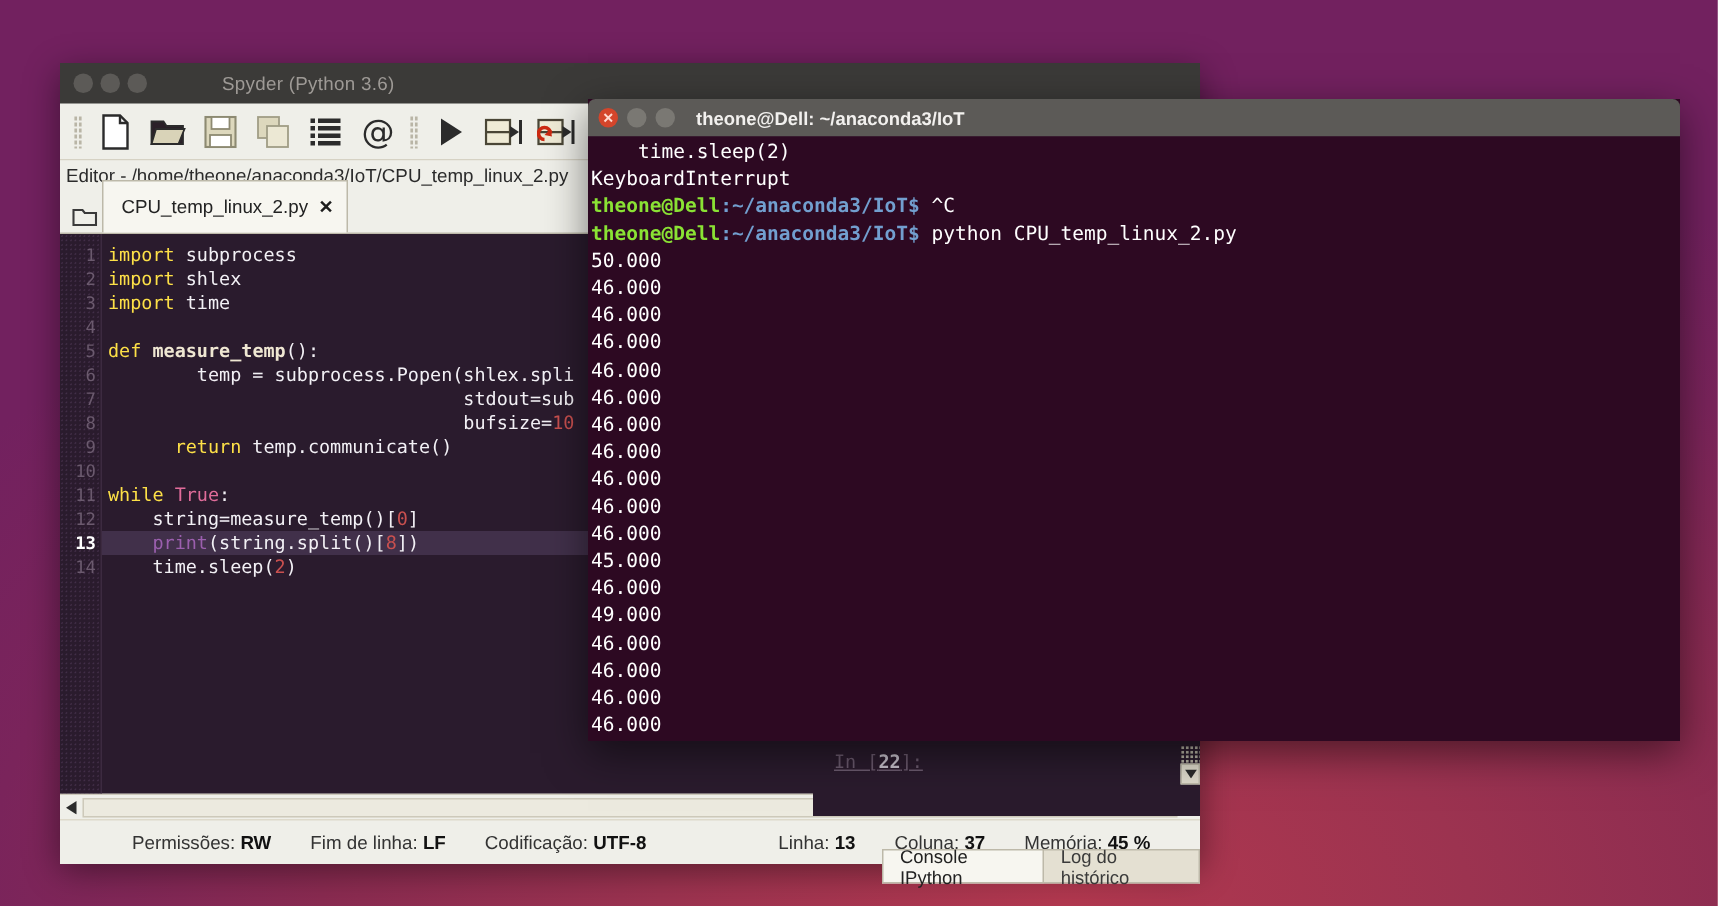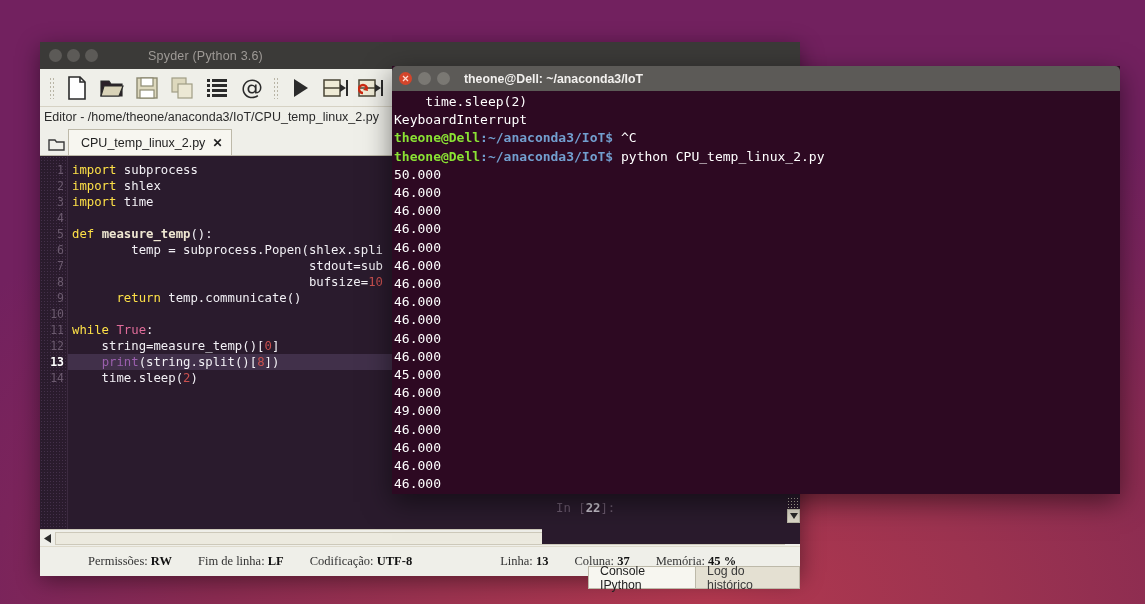--- a/index.html
+++ b/index.html
@@ -56,7 +56,7 @@
   }
   .tab-folder-icon { width: 24px; height: 22px; display: flex; align-items: center; justify-content: center; }
   .tab {
-    height: 26px; display: flex; align-items: center; gap: 7px;
+    height: 35px; display: flex; align-items: center; gap: 7px;
     padding: 0 9px 0 12px;
     background: #f7f6f0; border: 1px solid #bdb9a9; border-bottom: none;
     font-size: 12.5px; color: #222;

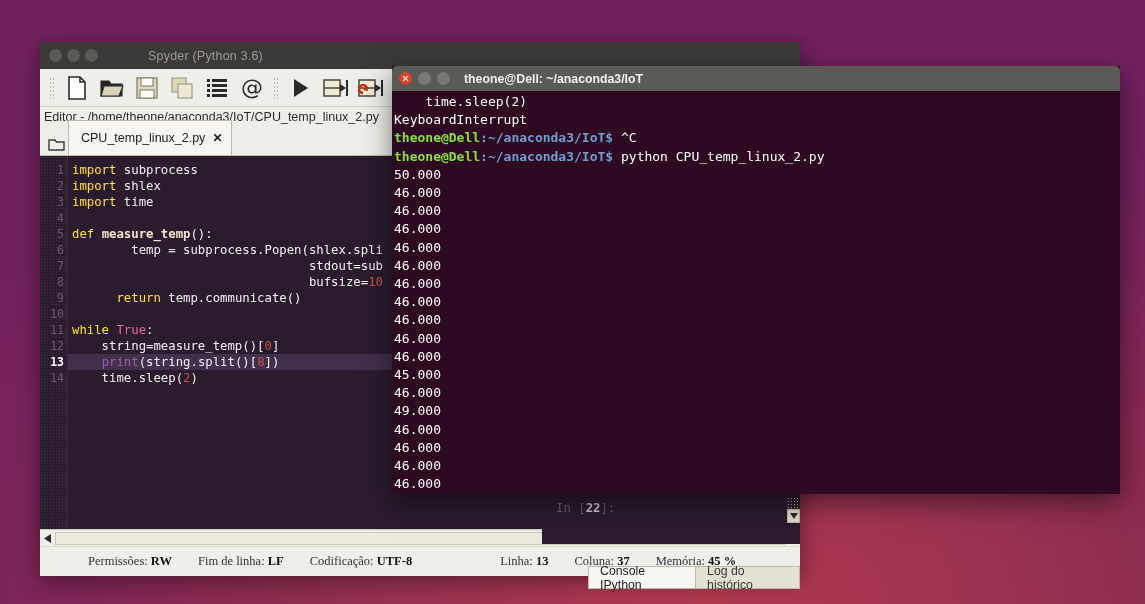--- a/index.html
+++ b/index.html
@@ -119,7 +119,7 @@
   .console-inner { flex: 1; position: relative; }
   .console-prompt {
     font-family: "DejaVu Sans Mono", monospace; font-size: 12.3px;
-    color: #6b5a6e; padding: 4px 0 0 14px;
+    color: #6b5a6e; padding: 4px 0 0 14px; text-decoration: underline;
   }
   .console-prompt b { color: #c8c2cd; }
   .vscroll-grip {

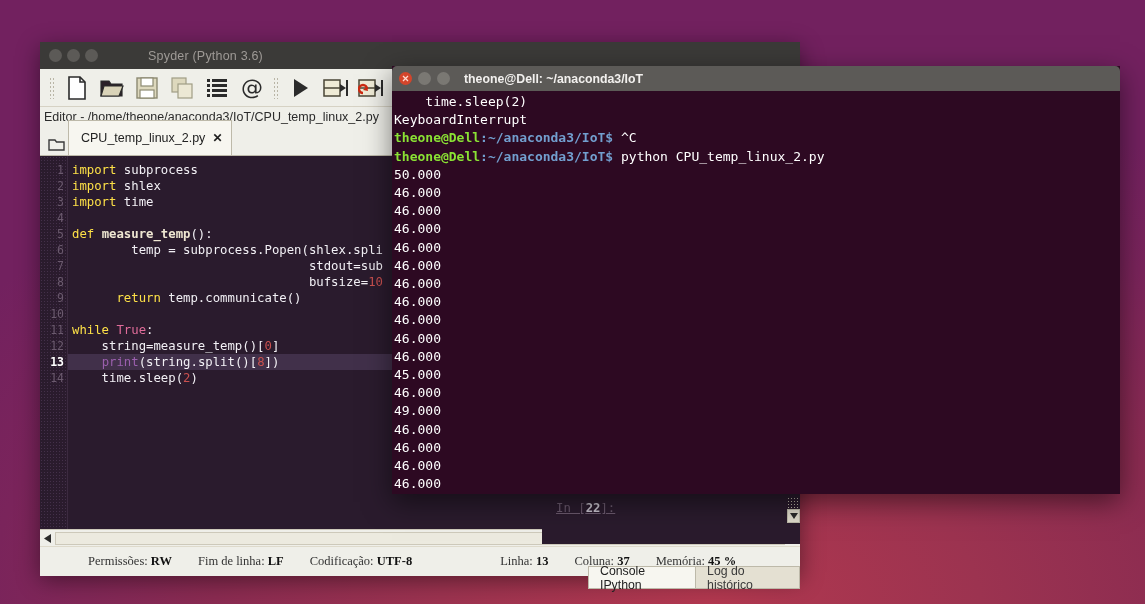--- a/index.html
+++ b/index.html
@@ -106,7 +106,7 @@
   .statusbar {
     height: 30px; background: #efefe9; display: flex; align-items: center;
     font-size: 12.5px; color: #333; border-top: 1px solid #dedacb;
-    padding-left: 48px; gap: 0; font-family: Liberation Serif, serif;
+    padding-left: 48px; gap: 0;
   }
   .st-item { margin-right: 26px; }
   .st-item b { color: #111; }

